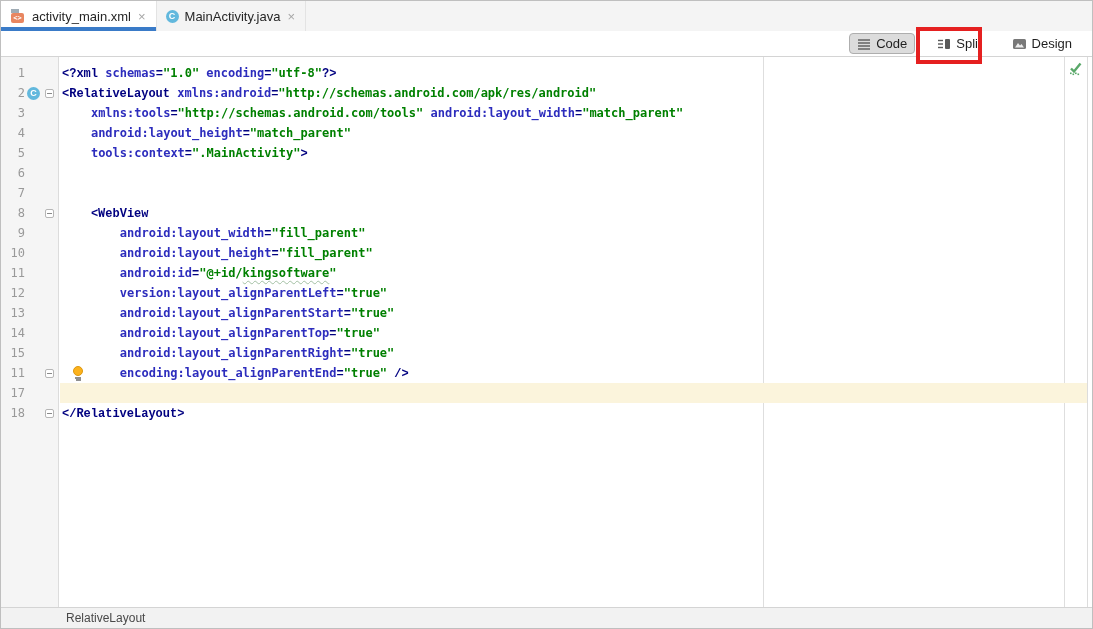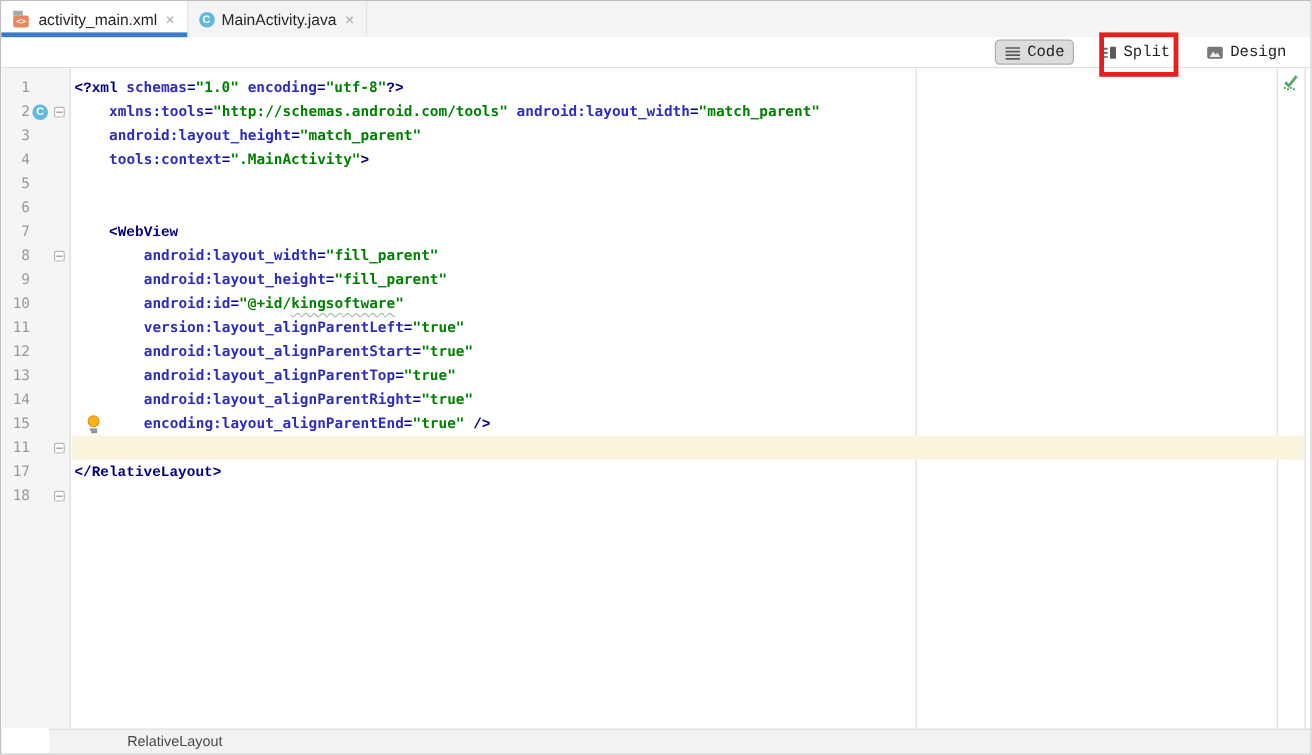--- a/index.html
+++ b/index.html
@@ -34,7 +34,7 @@
              gap:14px; padding-right:12px; }
   .mode-btn { display:flex; align-items:center; gap:5px; font-size:13px; color:#1f1f1f;
               background:none; border:1px solid transparent; border-radius:4px;
-              padding:2px 7px; font-family:Liberation Mono, monospace; }
+              padding:2px 7px; font-family:Liberation Sans, sans-serif; }
   .mode-btn.selected { background:#dcdcdc; border-color:#aeaeae; }
   .mode-btn svg { display:block; }
   .red-annotation { position:absolute; left:915px; top:26px; width:66px; height:37px;

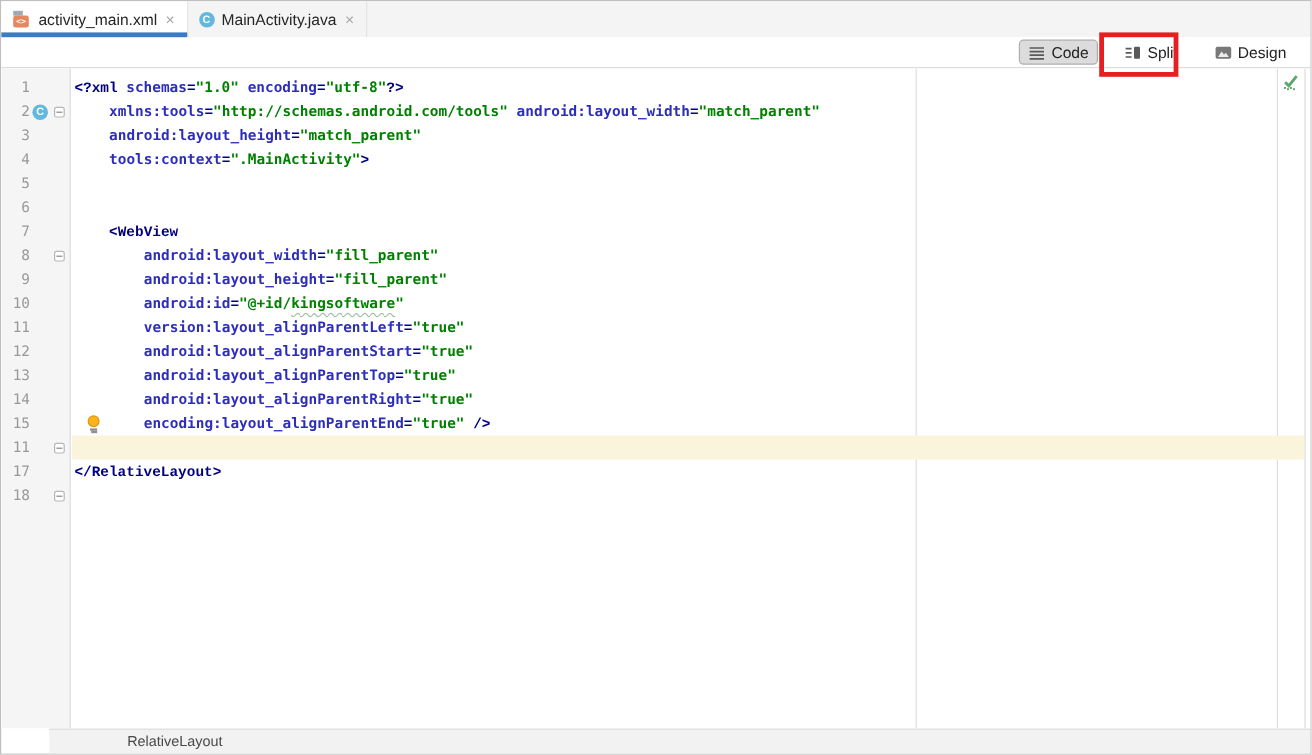--- a/index.html
+++ b/index.html
@@ -243,6 +243,7 @@
       <div class="margin-guide guide-1"></div>
       <div class="margin-guide guide-2"></div>
     <div class="code-row"><span class="seg-t">&lt;?xml </span><span class="seg-a">schemas</span><span class="seg-t">=</span><span class="seg-s">"1.0"</span><span class="seg-p"> </span><span class="seg-a">encoding</span><span class="seg-t">=</span><span class="seg-s">"utf-8"</span><span class="seg-t">?&gt;</span></div>
+        <div class="code-row"><span class="seg-t">&lt;RelativeLayout </span><span class="seg-a">xmlns:android</span><span class="seg-t">=</span><span class="seg-s">"http://schemas.android.com/apk/res/android"</span></div>
         <div class="code-row"><span class="seg-p">    </span><span class="seg-a">xmlns:tools</span><span class="seg-t">=</span><span class="seg-s">"http://schemas.android.com/tools"</span><span class="seg-p"> </span><span class="seg-a">android:layout_width</span><span class="seg-t">=</span><span class="seg-s">"match_parent"</span></div>
         <div class="code-row"><span class="seg-p">    </span><span class="seg-a">android:layout_height</span><span class="seg-t">=</span><span class="seg-s">"match_parent"</span></div>
         <div class="code-row"><span class="seg-p">    </span><span class="seg-a">tools:context</span><span class="seg-t">=</span><span class="seg-s">".MainActivity"</span><span class="seg-t">&gt;</span></div>

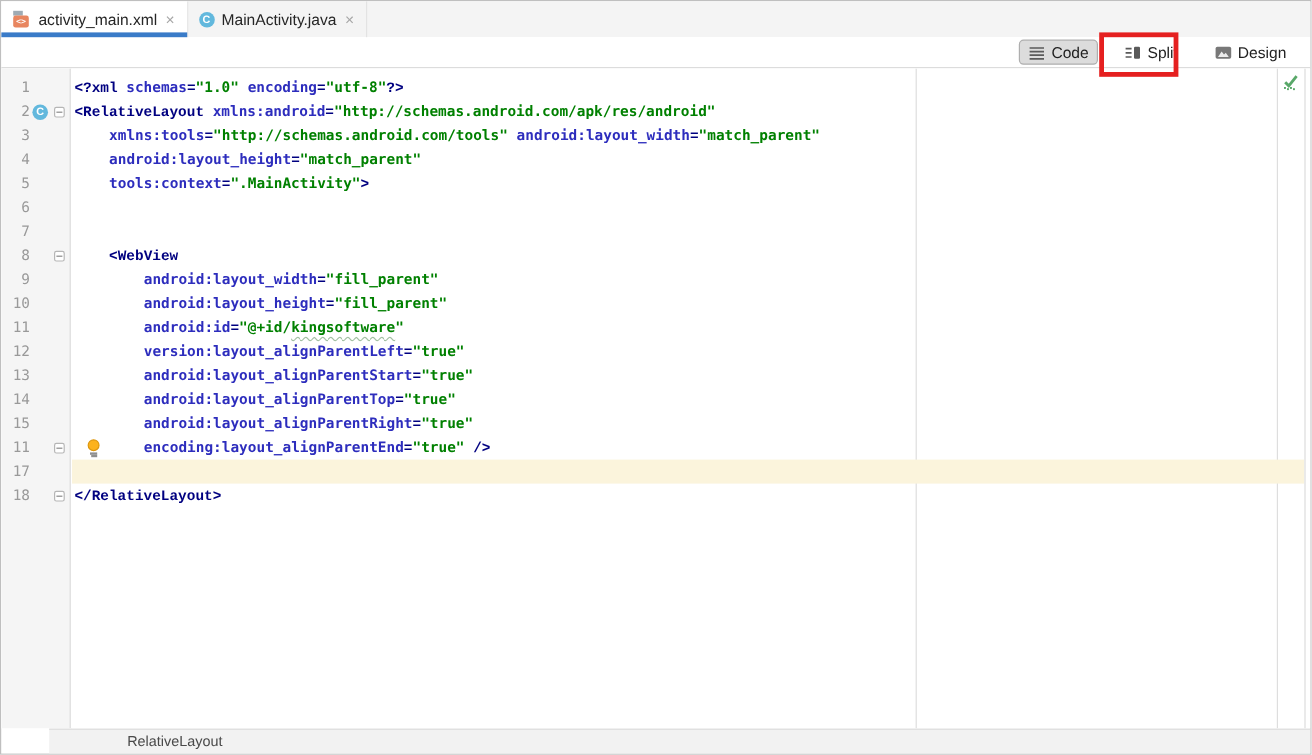--- a/index.html
+++ b/index.html
@@ -79,7 +79,7 @@
   
   .statusbar { height:21px; background:#f2f2f2; border-top:1px solid #d4d4d4;
                display:flex; align-items:center; padding-left:65px; font-size:12px;
-               color:#494949;margin-left:40px; }
+               color:#494949; }
 </style>
 </head>
 <body>

